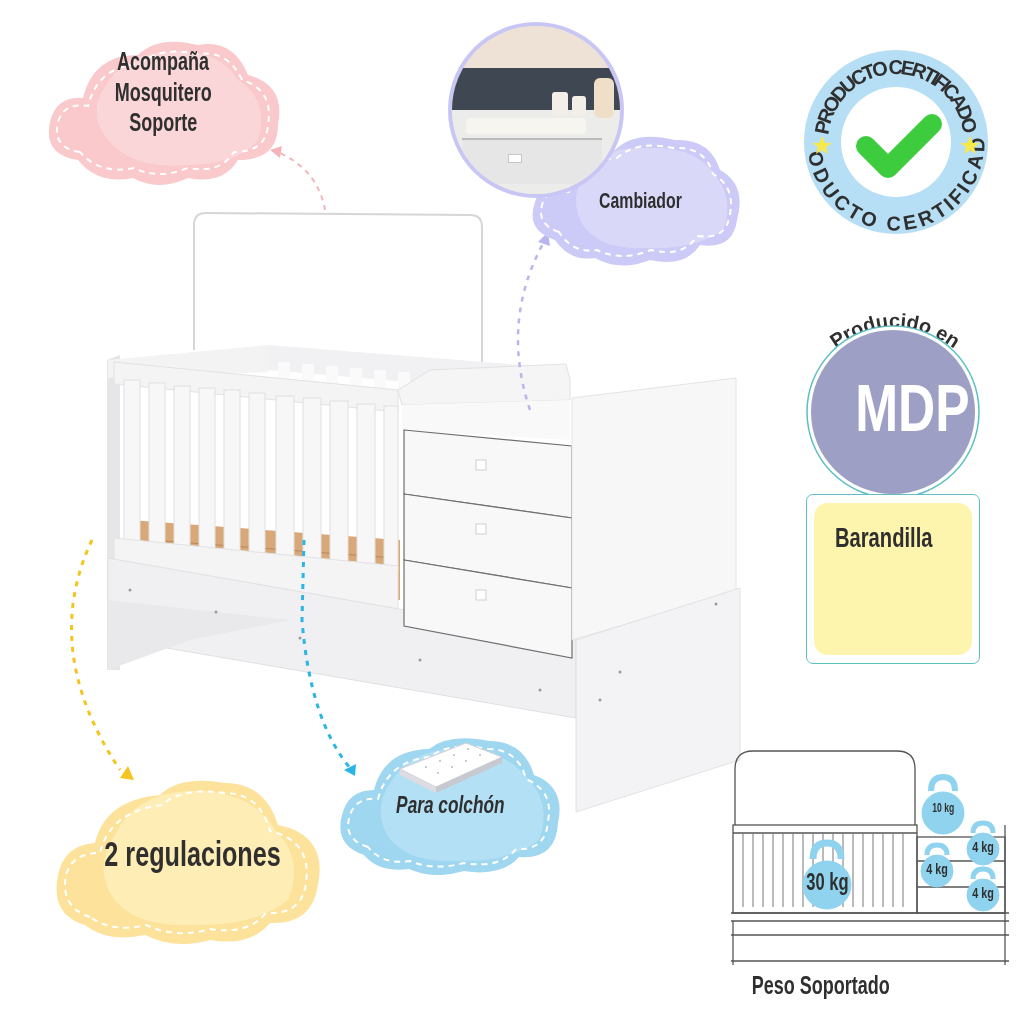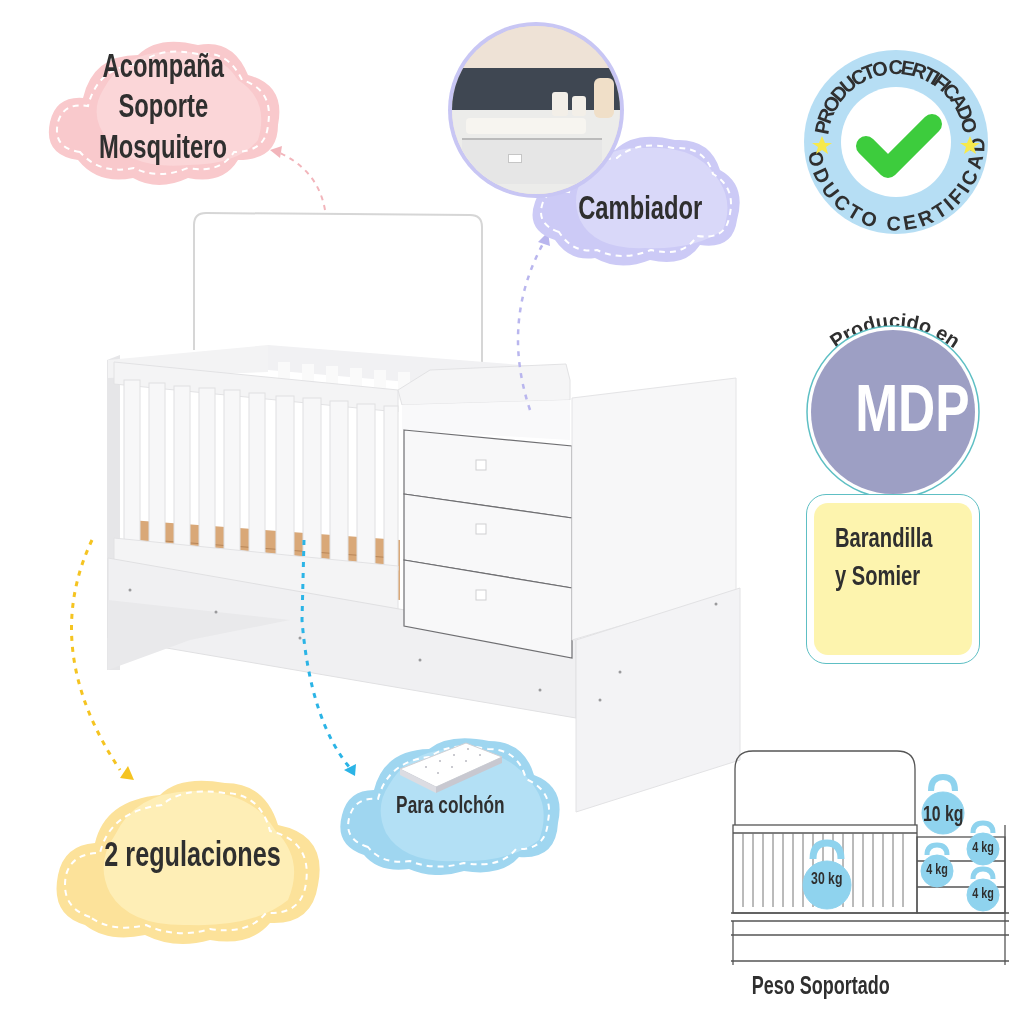--- a/index.html
+++ b/index.html
@@ -107,7 +107,7 @@
     <path d="M65 60 Q85 22 130 22 Q180 18 200 50 Q232 70 220 110 Q200 135 150 135 Q95 140 70 110 Q50 85 65 60Z" fill="#fbd6d8"></path>
     <path d="M42 122 Q14 118 20 92 Q26 72 50 76 Q60 36 102 34 Q122 16 160 24 Q190 20 204 50 Q236 60 230 95 Q228 122 196 122 Q182 144 150 138 Q120 150 96 138 Q62 145 42 122Z" fill="none" stroke="#ffffff" stroke-width="2" stroke-dasharray="6 5"></path>
   </svg>
-  <div class="cloud-text" style="left:0;top:16px;width:250px;font-size:33px;">
+  <div class="cloud-text" style="left:0;top:16px;width:250px;font-size:25px;">
     <span class="ln"><span class="cond">Acompaña</span></span>
     <span class="ln"><span class="cond">Soporte</span></span>
     <span class="ln"><span class="cond">Mosquitero</span></span>

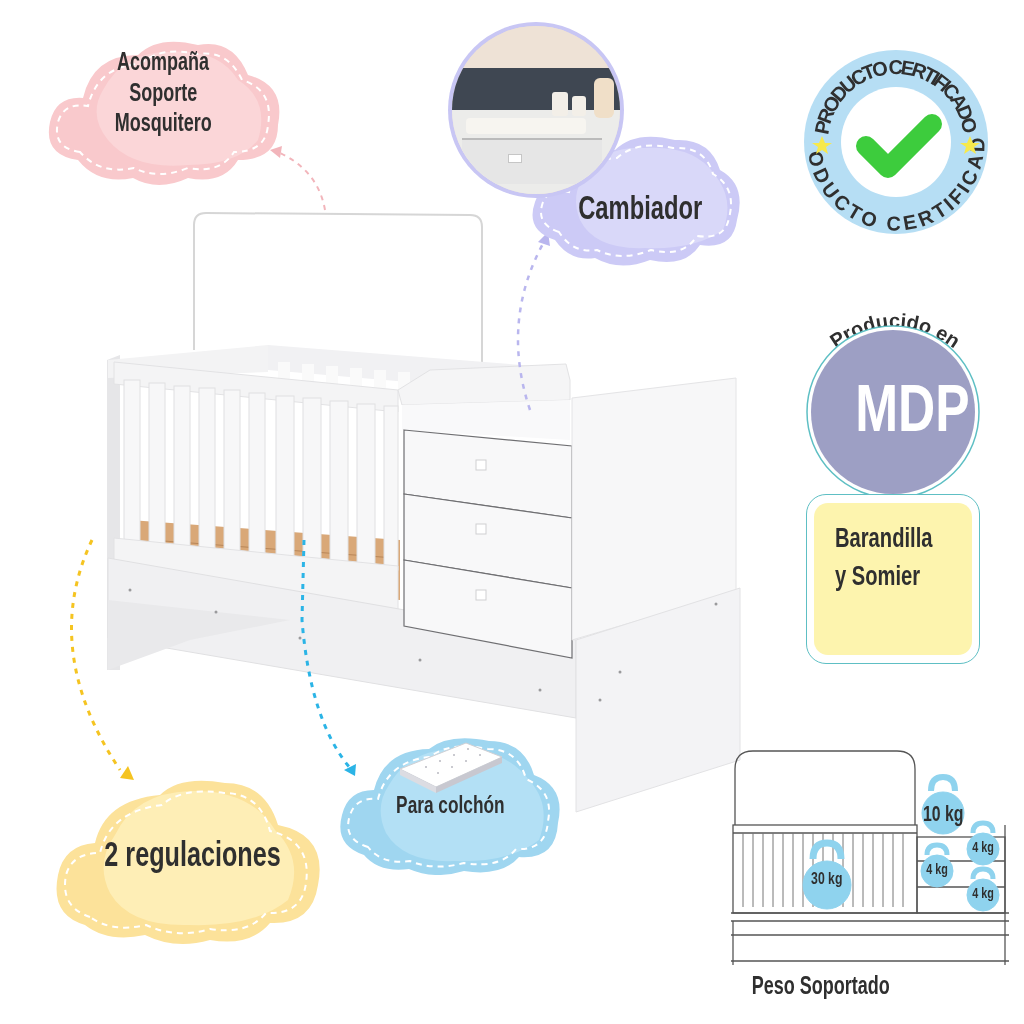--- a/index.html
+++ b/index.html
@@ -109,8 +109,8 @@
   </svg>
   <div class="cloud-text" style="left:0;top:16px;width:250px;font-size:25px;">
     <span class="ln"><span class="cond">Acompaña</span></span>
+    <span class="ln"><span class="cond">Mosquitero</span></span>
     <span class="ln"><span class="cond">Soporte</span></span>
-    <span class="ln"><span class="cond">Mosquitero</span></span>
   </div>
 </div>
 

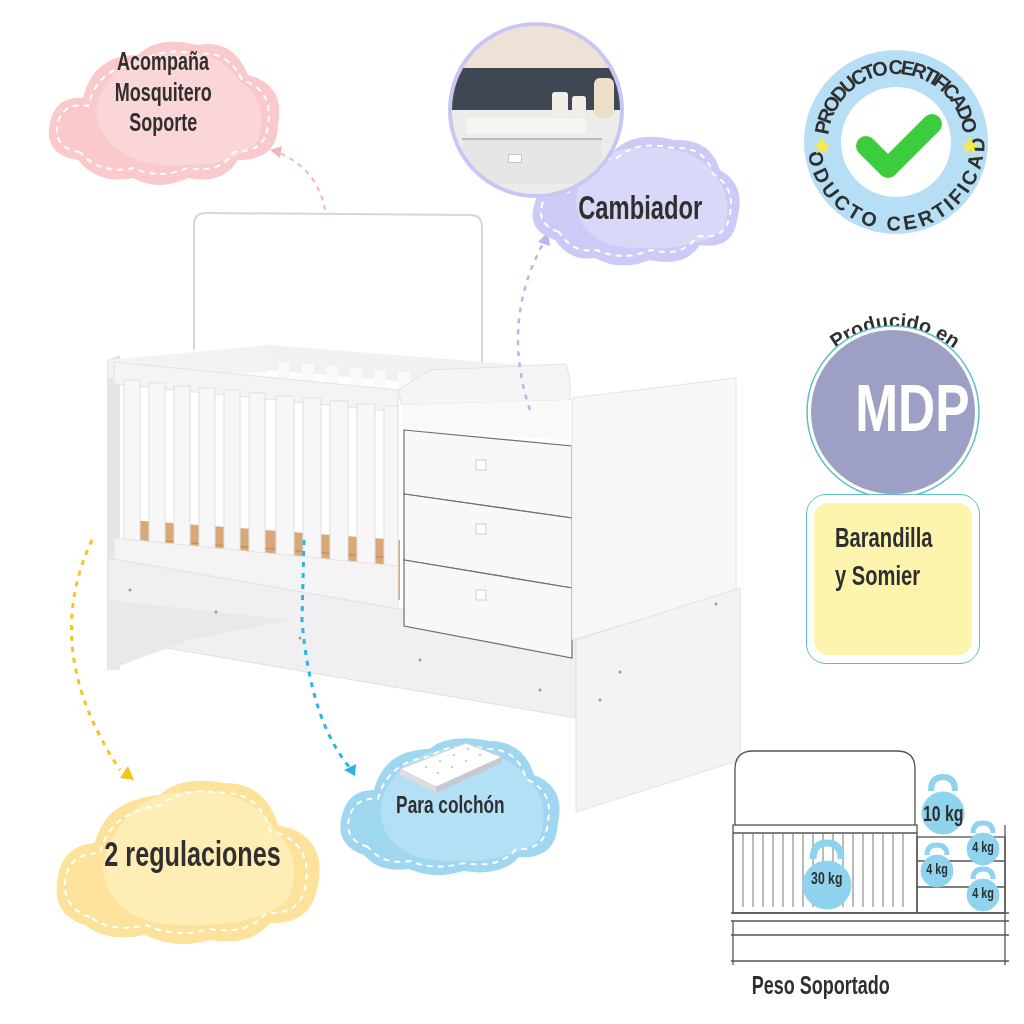--- a/index.html
+++ b/index.html
@@ -133,7 +133,7 @@
       <div class="abs" style="left:142px;top:52px;width:20px;height:40px;background:#f0dfc8;border-radius:6px;"></div>
     </div>
   </div>
-  <div class="cloud-text" style="left:110px;top:168px;width:180px;font-size:33px;">
+  <div class="cloud-text" style="left:110px;top:168px;width:180px;font-size:22px;">
     <span class="ln"><span class="cond">Cambiador</span></span>
   </div>
 </div>

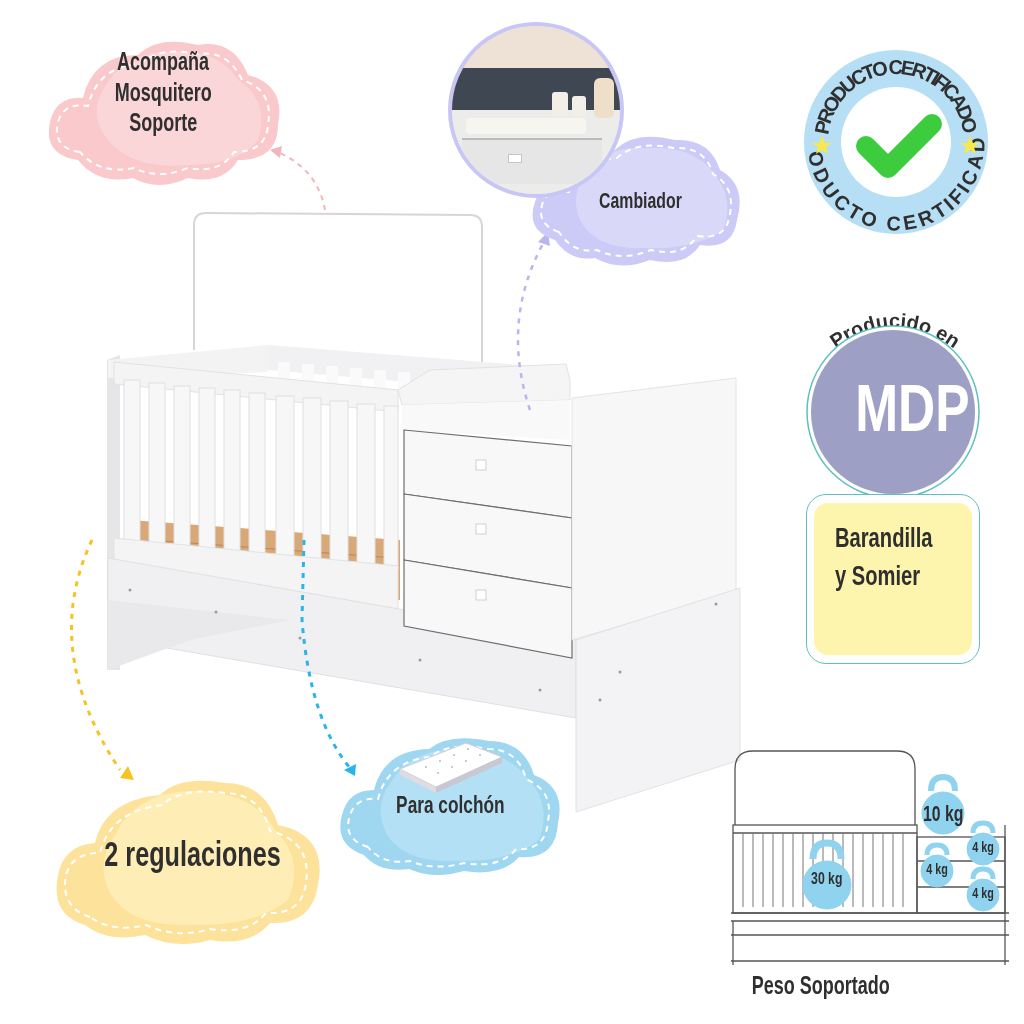--- a/index.html
+++ b/index.html
@@ -177,7 +177,7 @@
   </div>
 </div>
 
-<div class="abs" style="left:806px;top:494px;width:172px;height:168px;border:1.5px solid #5ebfc4;border-radius:20px;background:#ffffff;">
+<div class="abs" style="left:806px;top:494px;width:172px;height:168px;border:1.5px solid #5ebfc4;border-radius:7px;background:#ffffff;">
   <div class="abs" style="left:7px;top:8px;width:158px;height:152px;background:#fdf4ae;border-radius:14px;"></div>
   <div class="abs" style="left:28px;top:24px;font-size:28px;line-height:1.36;">
     <span class="ln" style="display:block"><span class="cond" style="transform-origin:left;">Barandilla</span></span>

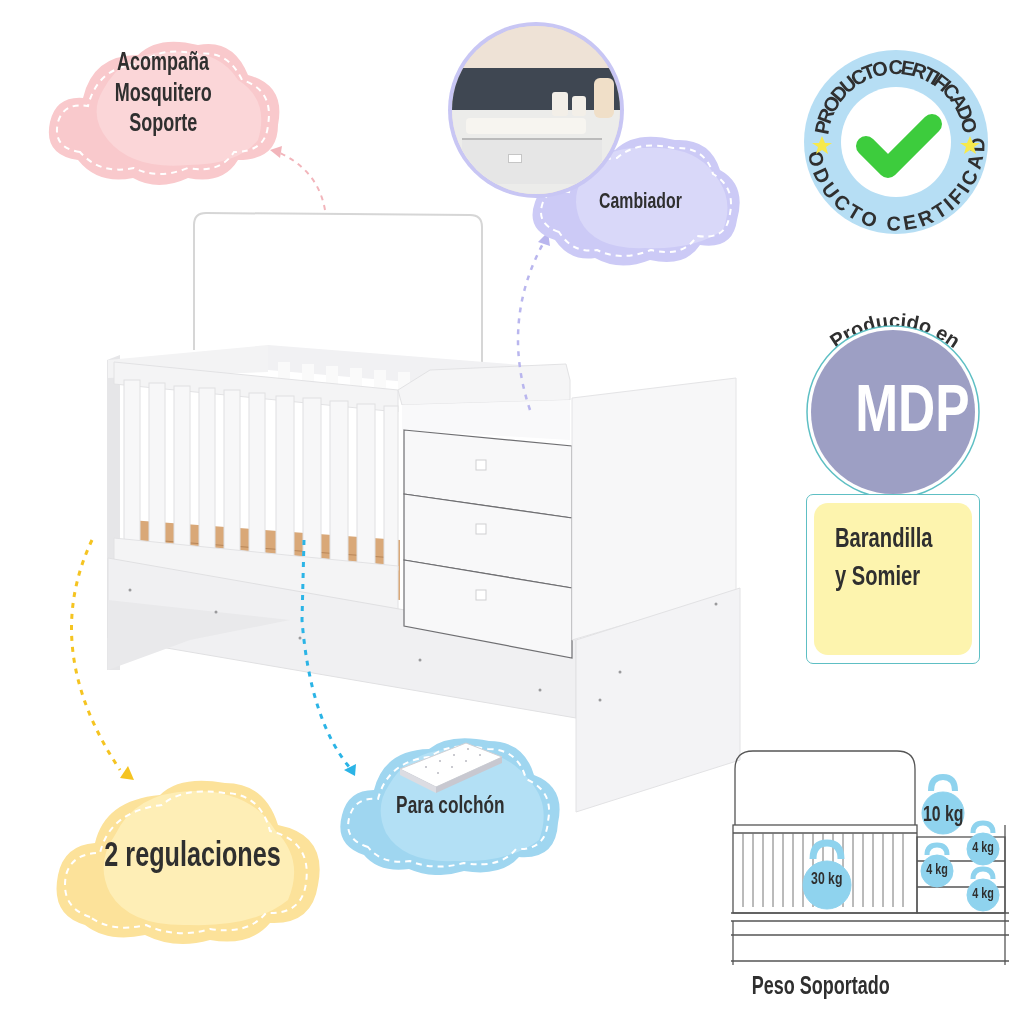--- a/index.html
+++ b/index.html
@@ -181,7 +181,6 @@
   <div class="abs" style="left:7px;top:8px;width:158px;height:152px;background:#fdf4ae;border-radius:14px;"></div>
   <div class="abs" style="left:28px;top:24px;font-size:28px;line-height:1.36;">
     <span class="ln" style="display:block"><span class="cond" style="transform-origin:left;">Barandilla</span></span>
-    <span class="ln" style="display:block"><span class="cond" style="transform-origin:left;">y Somier</span></span>
   </div>
 </div>
 

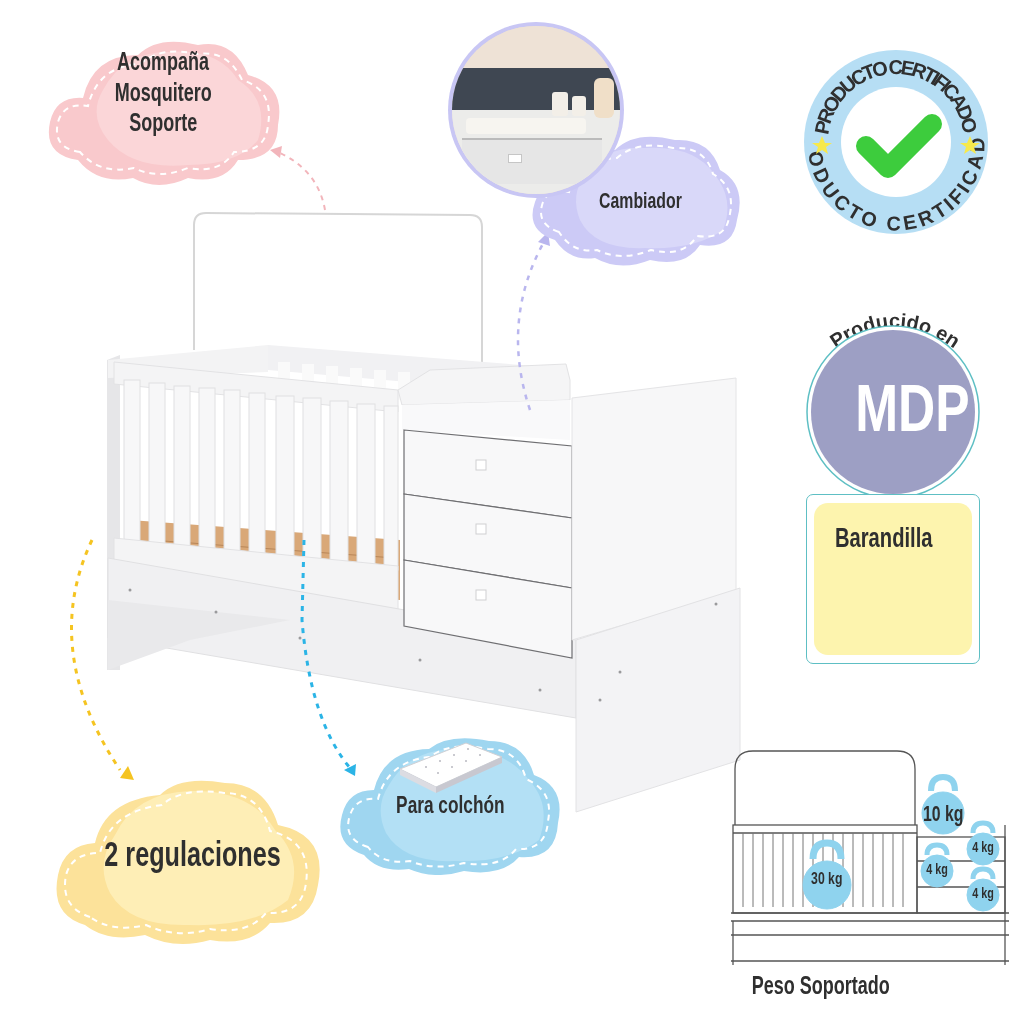--- a/index.html
+++ b/index.html
@@ -184,7 +184,7 @@
   </div>
 </div>
 
-<div class="abs" style="left:334px;top:735px;width:232px;height:140px;">
+<div class="abs" style="left:334px;top:735px;width:232px;height:140px;font-style:italic;">
   <svg width="232" height="140" viewBox="0 0 232 140">
     <path d="M30 120 Q0 110 8 80 Q14 55 40 55 Q50 15 95 14 Q115 -2 155 6 Q190 6 200 40 Q232 52 224 88 Q222 125 185 122 Q168 142 130 136 Q100 145 75 134 Q45 138 30 120Z" fill="#9fd6f0"></path>
     <path d="M55 50 Q75 15 120 14 Q170 12 195 45 Q218 70 205 105 Q175 128 120 126 Q70 128 52 98 Q40 72 55 50Z" fill="#b3e0f5"></path>

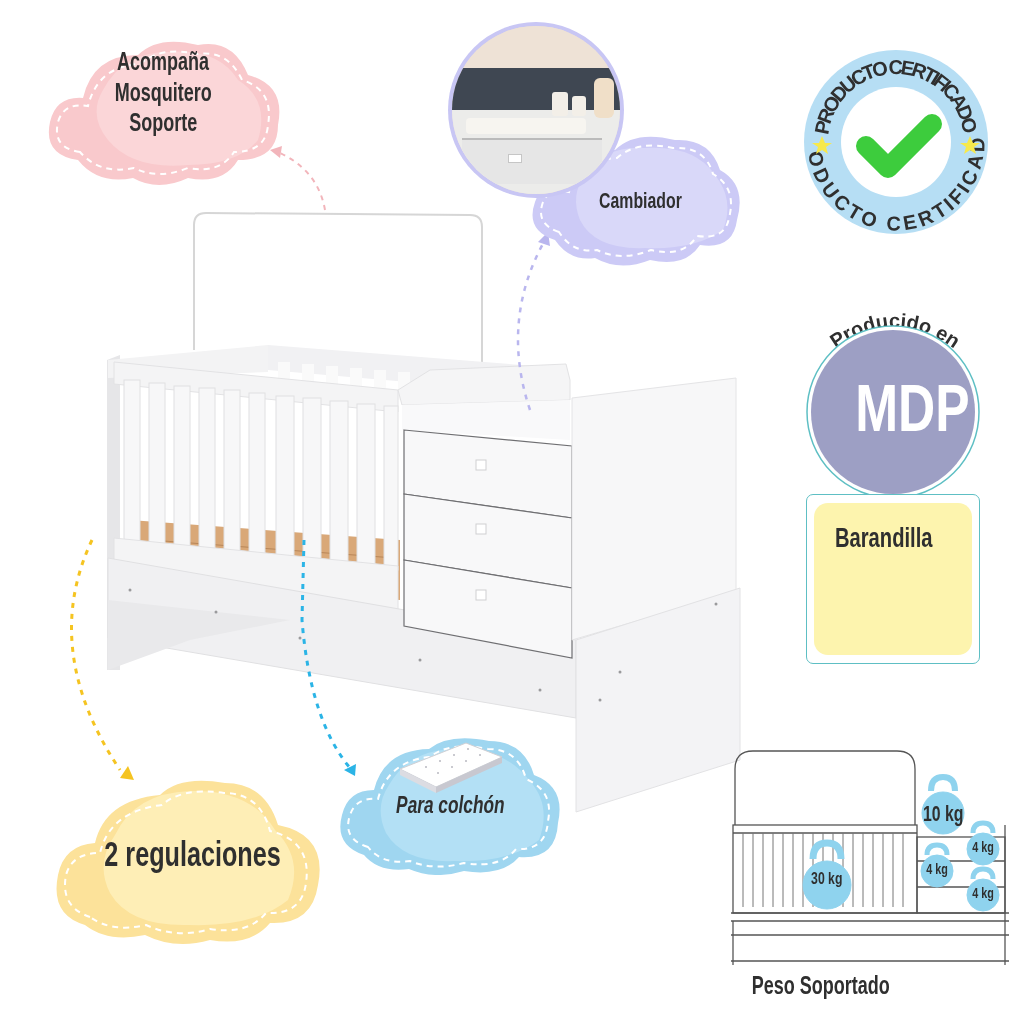--- a/index.html
+++ b/index.html
@@ -271,7 +271,7 @@
     </g>
   </svg>
   <div class="abs" style="left:72px;top:124px;width:60px;text-align:center;font-size:17px;"><span class="cond">30 kg</span></div>
-  <div class="abs" style="left:190px;top:56px;width:56px;text-align:center;font-size:22px;"><span class="cond">10 kg</span></div>
+  <div class="abs" style="left:190px;top:56px;width:56px;text-align:center;font-size:12px;"><span class="cond">10 kg</span></div>
   <div class="abs" style="left:236px;top:93px;width:44px;text-align:center;font-size:15px;"><span class="cond">4 kg</span></div>
   <div class="abs" style="left:190px;top:115px;width:44px;text-align:center;font-size:15px;"><span class="cond">4 kg</span></div>
   <div class="abs" style="left:236px;top:139px;width:44px;text-align:center;font-size:15px;"><span class="cond">4 kg</span></div>

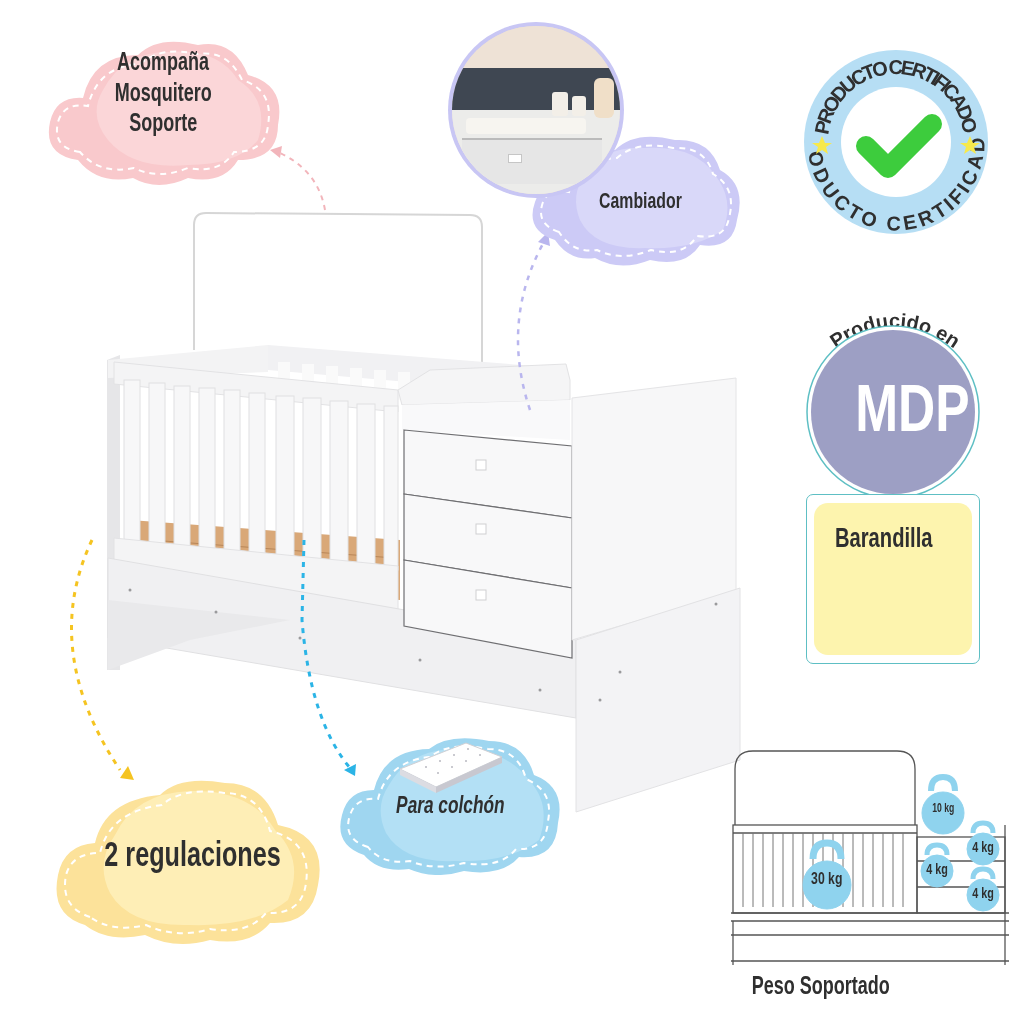--- a/index.html
+++ b/index.html
@@ -270,7 +270,7 @@
       <circle cx="258" cy="150" r="16"></circle>
     </g>
   </svg>
-  <div class="abs" style="left:72px;top:124px;width:60px;text-align:center;font-size:17px;"><span class="cond">30 kg</span></div>
+  <div class="abs" style="left:72px;top:124px;width:60px;text-align:center;font-size:23px;"><span class="cond">30 kg</span></div>
   <div class="abs" style="left:190px;top:56px;width:56px;text-align:center;font-size:12px;"><span class="cond">10 kg</span></div>
   <div class="abs" style="left:236px;top:93px;width:44px;text-align:center;font-size:15px;"><span class="cond">4 kg</span></div>
   <div class="abs" style="left:190px;top:115px;width:44px;text-align:center;font-size:15px;"><span class="cond">4 kg</span></div>

